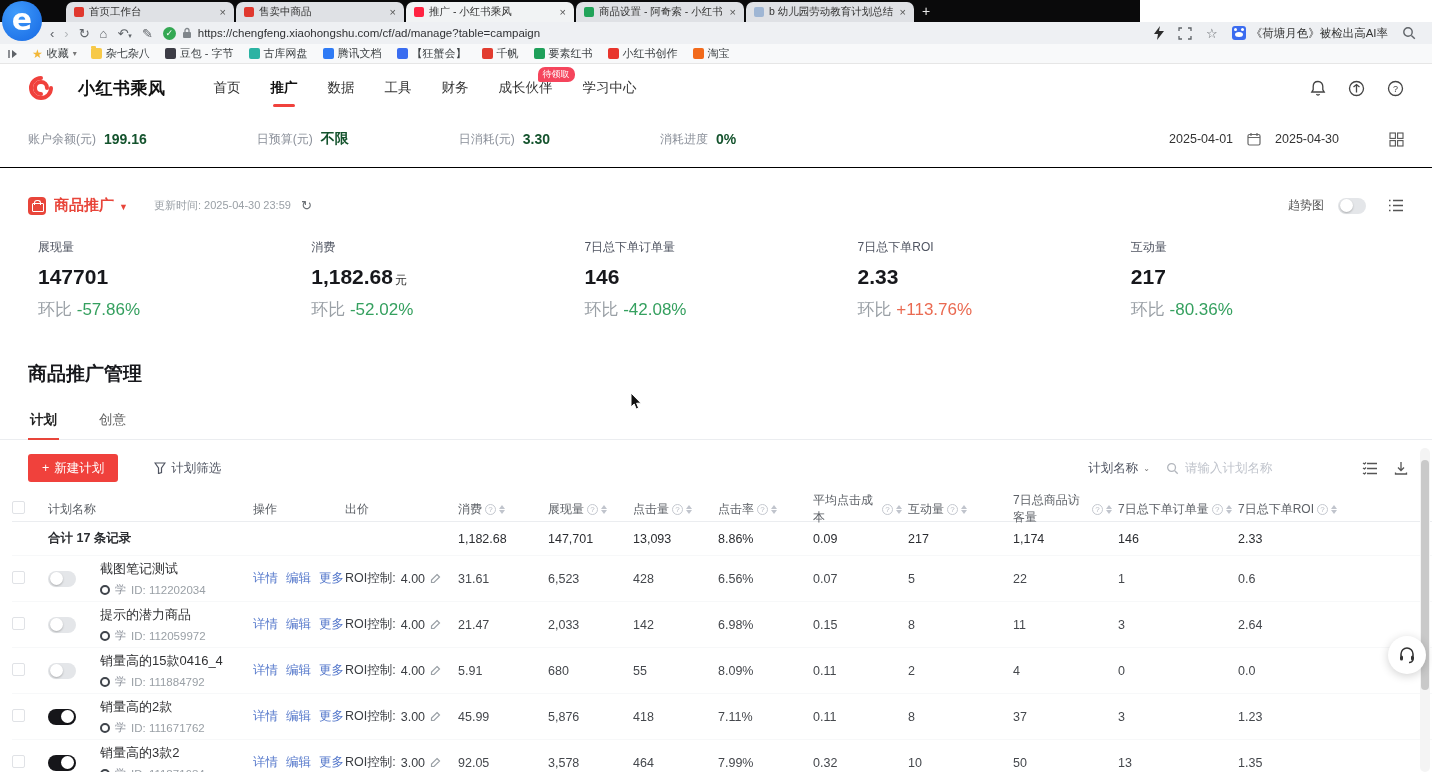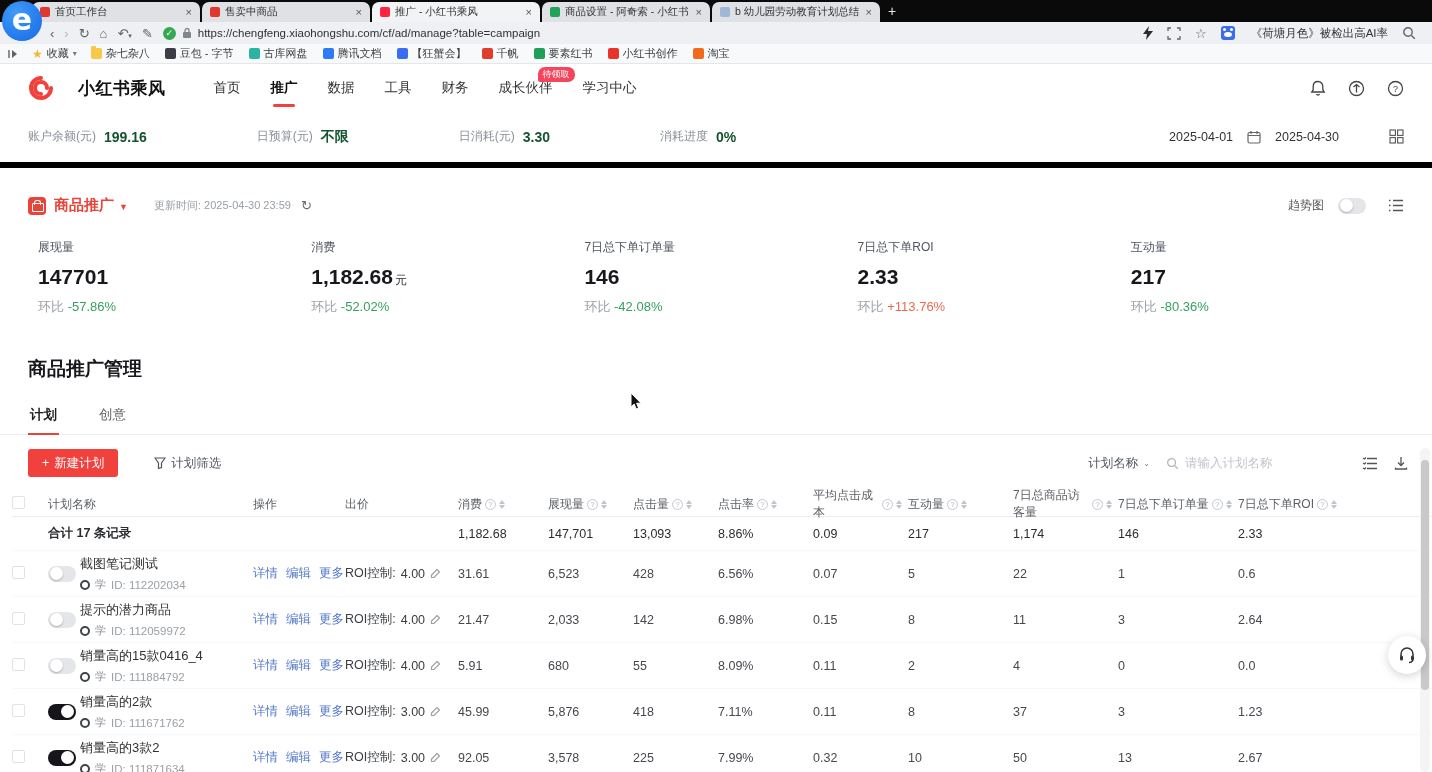--- a/index.html
+++ b/index.html
@@ -7,7 +7,7 @@
     font-family:"Liberation Sans","DejaVu Sans",sans-serif; }
 
   
-  .tabbar { position:absolute; left:0; top:0; width:1432px; height:22px; background:#0a0a0b; display:flex; align-items:flex-end; padding-left:32px; }
+  .tabbar { position:absolute; left:0; top:0; width:1140px; height:22px; background:#0a0a0b; display:flex; align-items:flex-end; padding-left:66px; }
   .tab { height:20px; width:168px; display:flex; align-items:center; gap:5px; padding:0 6px 0 8px; background:#dfe1e5; border-radius:7px 7px 0 0; margin-right:2px; font-size:10.5px; color:#333; overflow:hidden; }
   .tab.active { background:#f1f3f4; }
   .tab-icon { width:10px; height:10px; border-radius:2px; flex:0 0 auto; }

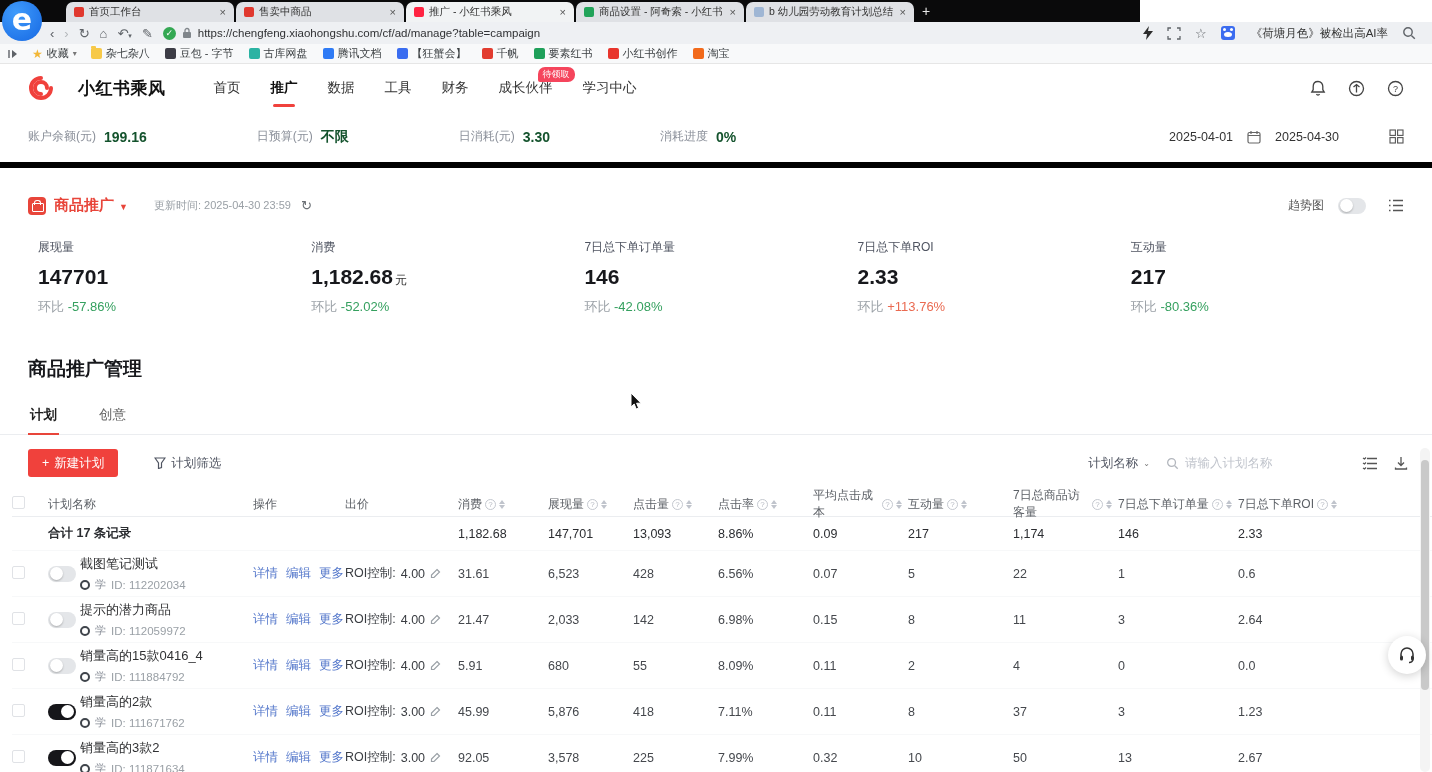--- a/index.html
+++ b/index.html
@@ -24,7 +24,7 @@
   .shield { width:13px; height:13px; border-radius:50%; background:#34a853; color:#fff; font-size:9px; text-align:center; line-height:13px; }
   .url-text { font-size:11.5px; color:#303134; }
   .addr-right { display:flex; align-items:center; gap:14px; padding-right:16px; }
-  .ai-chip { display:flex; align-items:center; gap:16px; font-size:11.5px; color:#333; }
+  .ai-chip { display:flex; align-items:center; gap:5px; font-size:11.5px; color:#333; }
   .paw { width:14px; height:14px; border-radius:3px; background:#3b6cf0; position:relative; }
   .paw::after { content:""; position:absolute; left:3px; top:6px; width:8px; height:5px; border-radius:50%; background:#fff; }
   .paw::before { content:""; position:absolute; left:2px; top:2px; width:3px; height:3px; border-radius:50%; background:#fff; box-shadow:7px 0 0 #fff; }

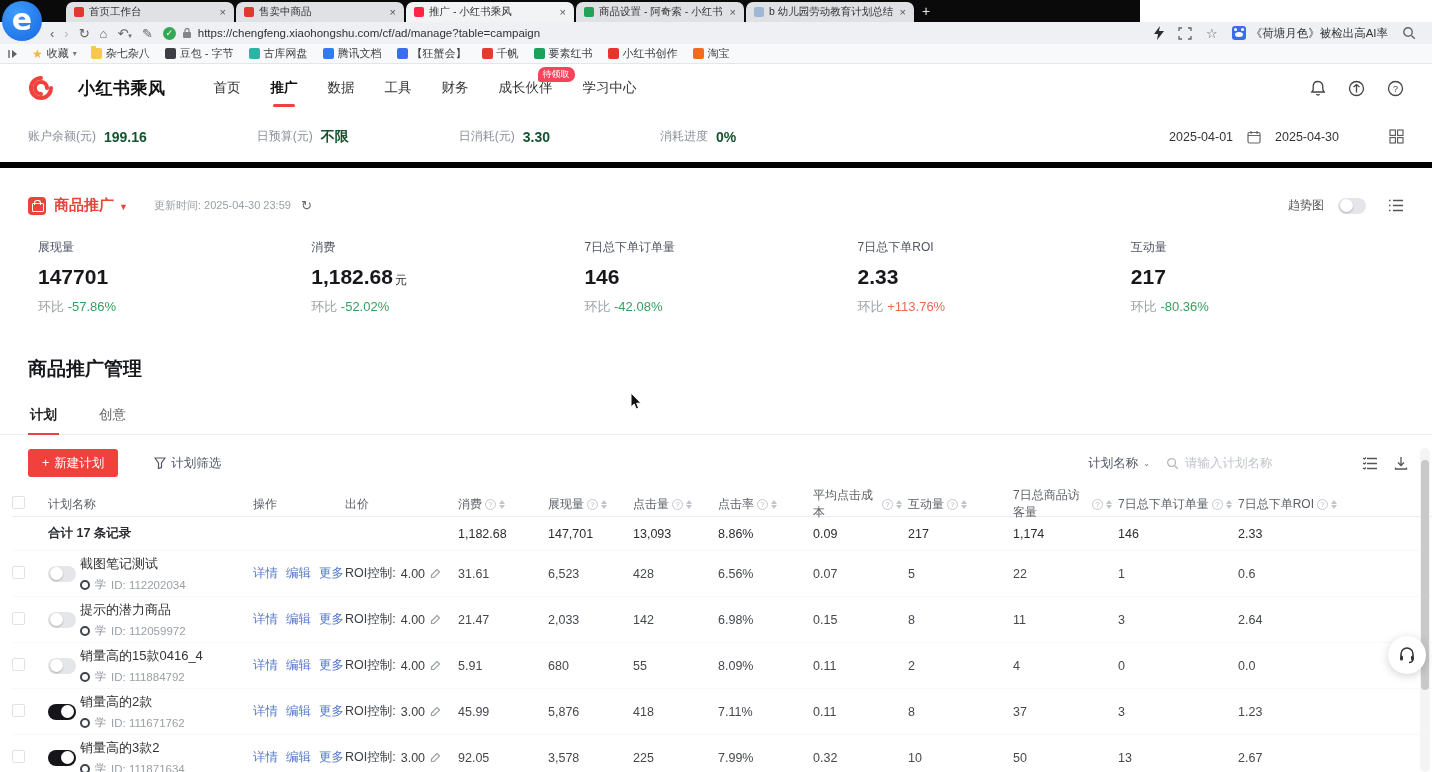--- a/index.html
+++ b/index.html
@@ -49,7 +49,7 @@
   .header-icons { margin-left:auto; display:flex; align-items:center; gap:22px; color:#444; }
 
   
-  .account-bar { position:absolute; left:0; top:111px; width:1432px; height:57px; background:#fff; border-bottom:6px solid #000000; display:flex; align-items:center; padding:0 28px; }
+  .account-bar { position:absolute; left:0; top:111px; width:1432px; height:57px; background:#fff; border-bottom:1px solid #000000; display:flex; align-items:center; padding:0 28px; }
   .acct-item { display:flex; align-items:center; gap:8px; margin-right:110px; }
   .acct-label { font-size:12px; color:#8a8f99; }
   .acct-value { font-size:14px; font-weight:bold; color:#14532d; }

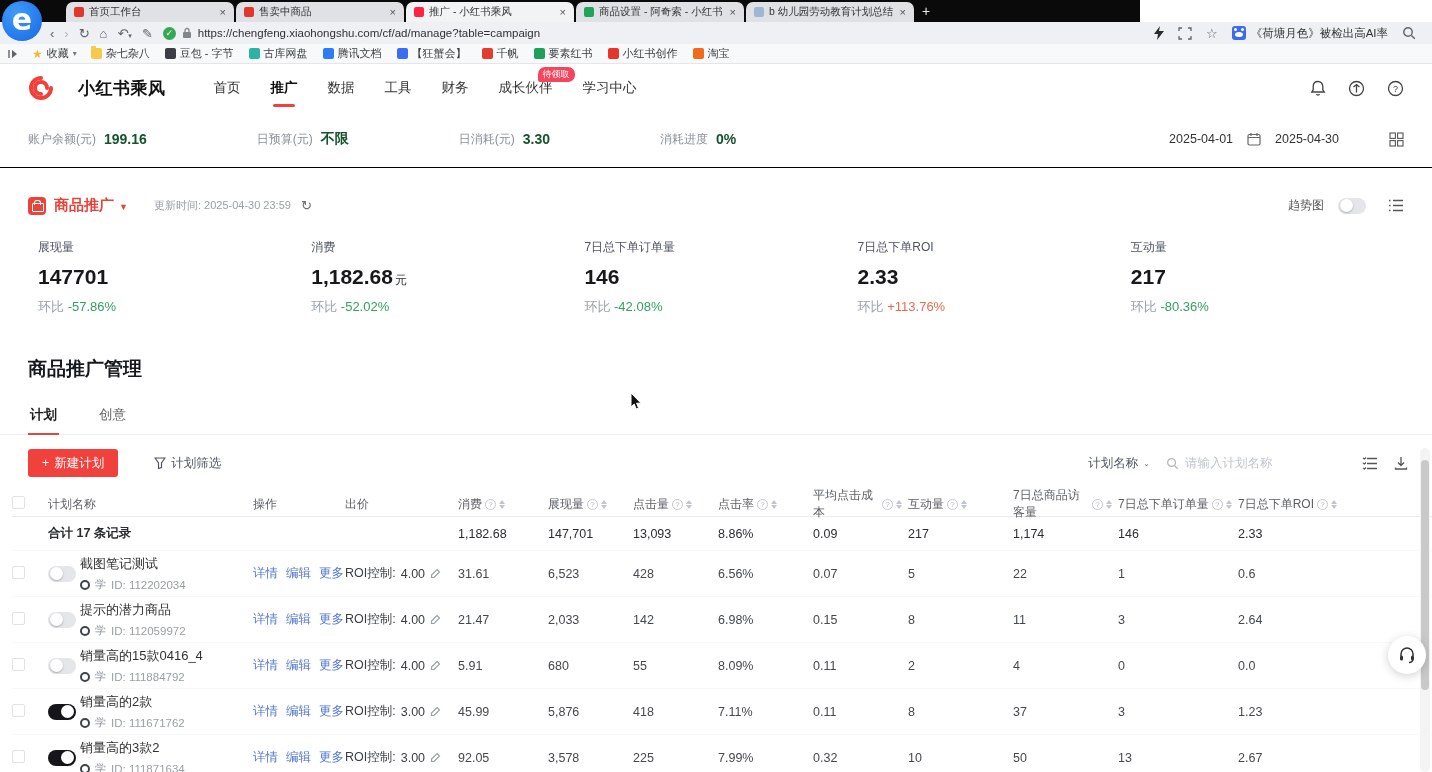--- a/index.html
+++ b/index.html
@@ -77,7 +77,7 @@
   .metric-label { font-size:12px; color:#4f5461; }
   .metric-value { font-size:21px; font-weight:bold; color:#17181c; margin-top:9px; }
   .metric-unit { font-size:12px; font-weight:normal; color:#333; margin-left:2px; }
-  .metric-sub { font-size:13px; margin-top:9px; color:#9aa0a6; }
+  .metric-sub { font-size:17px; margin-top:9px; color:#9aa0a6; }
   .metric-sub .down { color:#35a05f; } .metric-sub .up { color:#ea6a51; }
 
   .mgmt-title { font-size:19px; font-weight:bold; color:#17181c; padding:40px 28px 0 28px; }

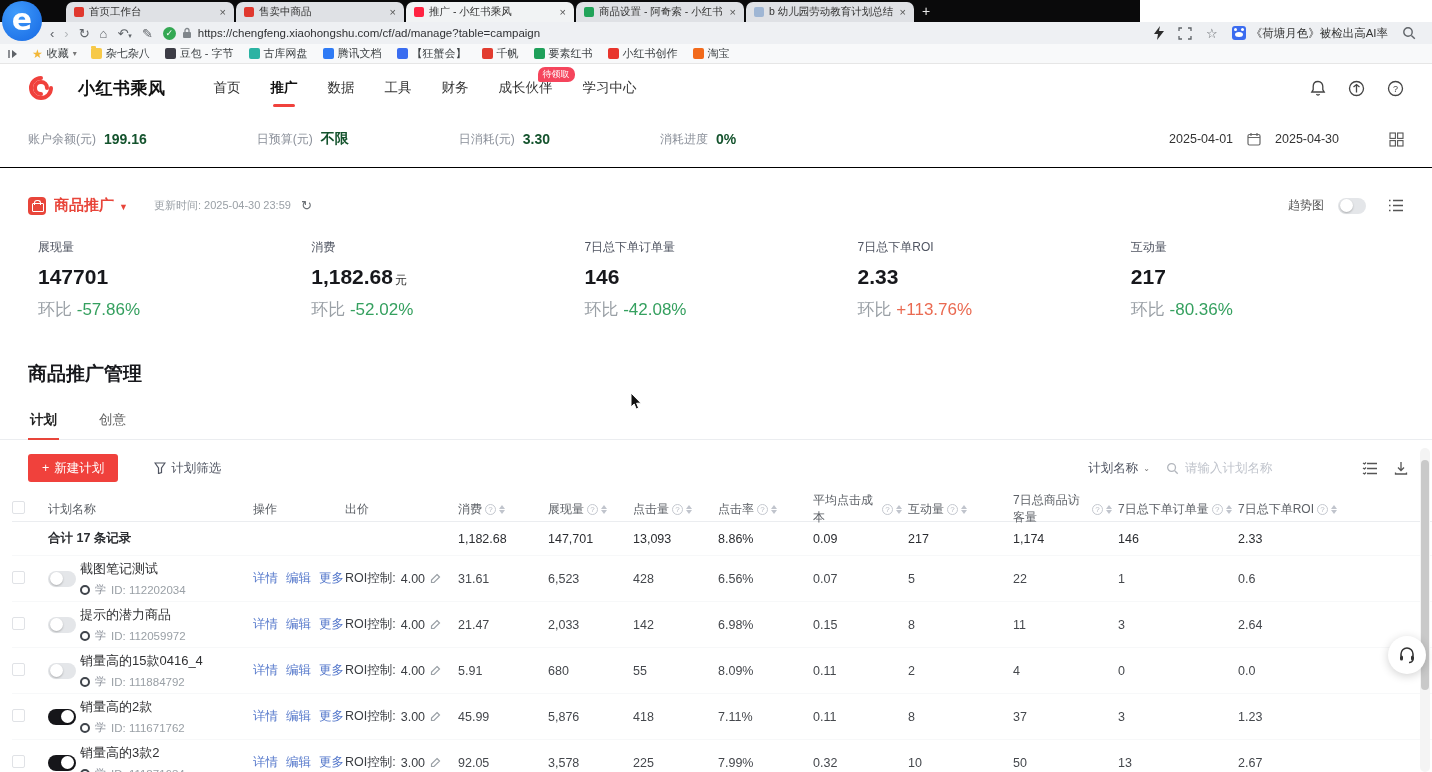--- a/index.html
+++ b/index.html
@@ -112,7 +112,7 @@
   .cell.val { color:#45484d; }
   .trow.sum .cell.val, .trow.sum .sum-label { color:#2b2d31; }
   .sum-label { font-size:12.5px; font-weight:bold; }
-  .name-cell { display:flex; align-items:center; gap:4px; }
+  .name-cell { display:flex; align-items:center; gap:24px; }
   .name-block { min-width:0; }
   .row-name { font-size:13px; color:#303133; white-space:nowrap; overflow:hidden; }
   .row-meta { display:flex; align-items:center; gap:5px; margin-top:4px; }

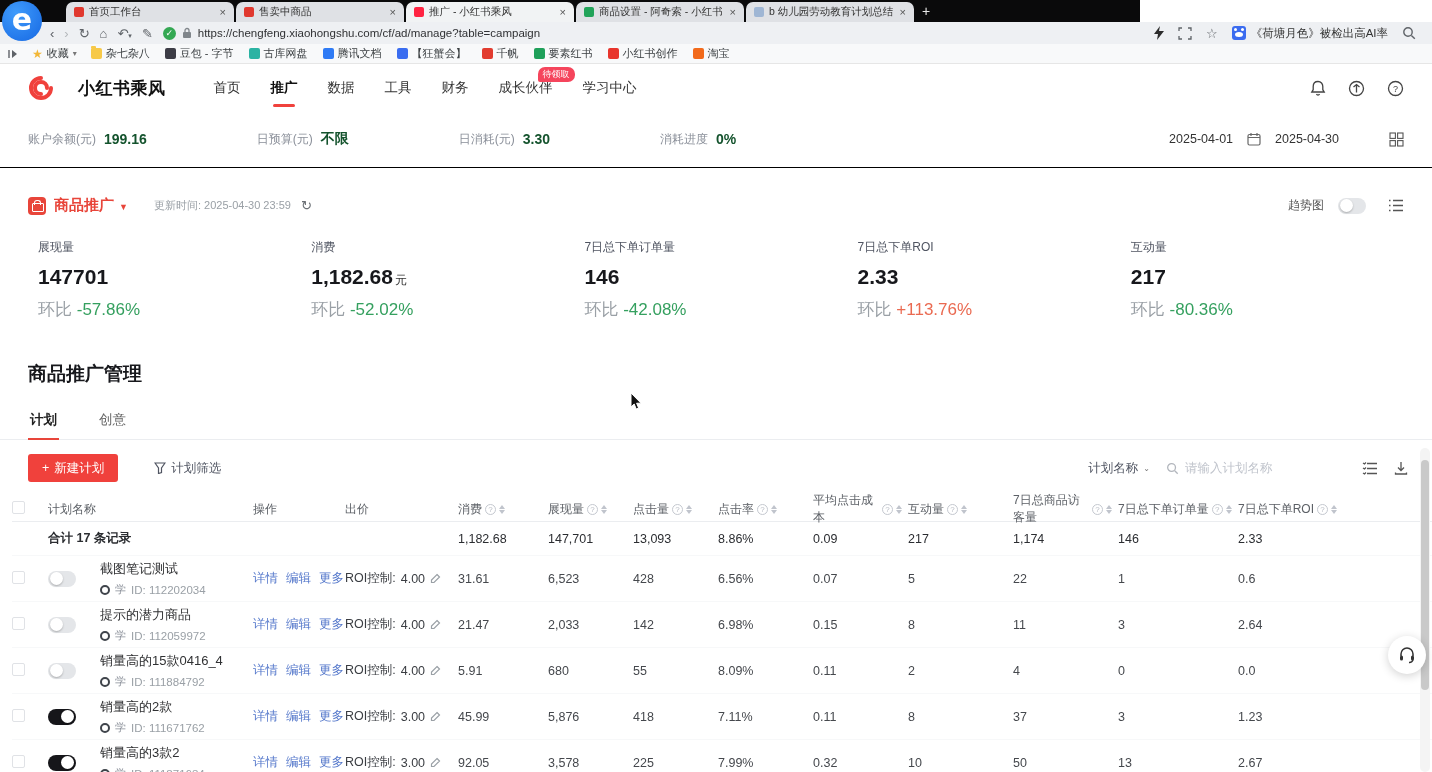--- a/index.html
+++ b/index.html
@@ -710,7 +710,7 @@
     </div>
   <div class="cell val">92.05</div>
           <div class="cell val">3,578</div>
-          <div class="cell val">225</div>
+          <div class="cell val">464</div>
           <div class="cell val">7.99%</div>
           <div class="cell val">0.32</div>
           <div class="cell val">10</div>

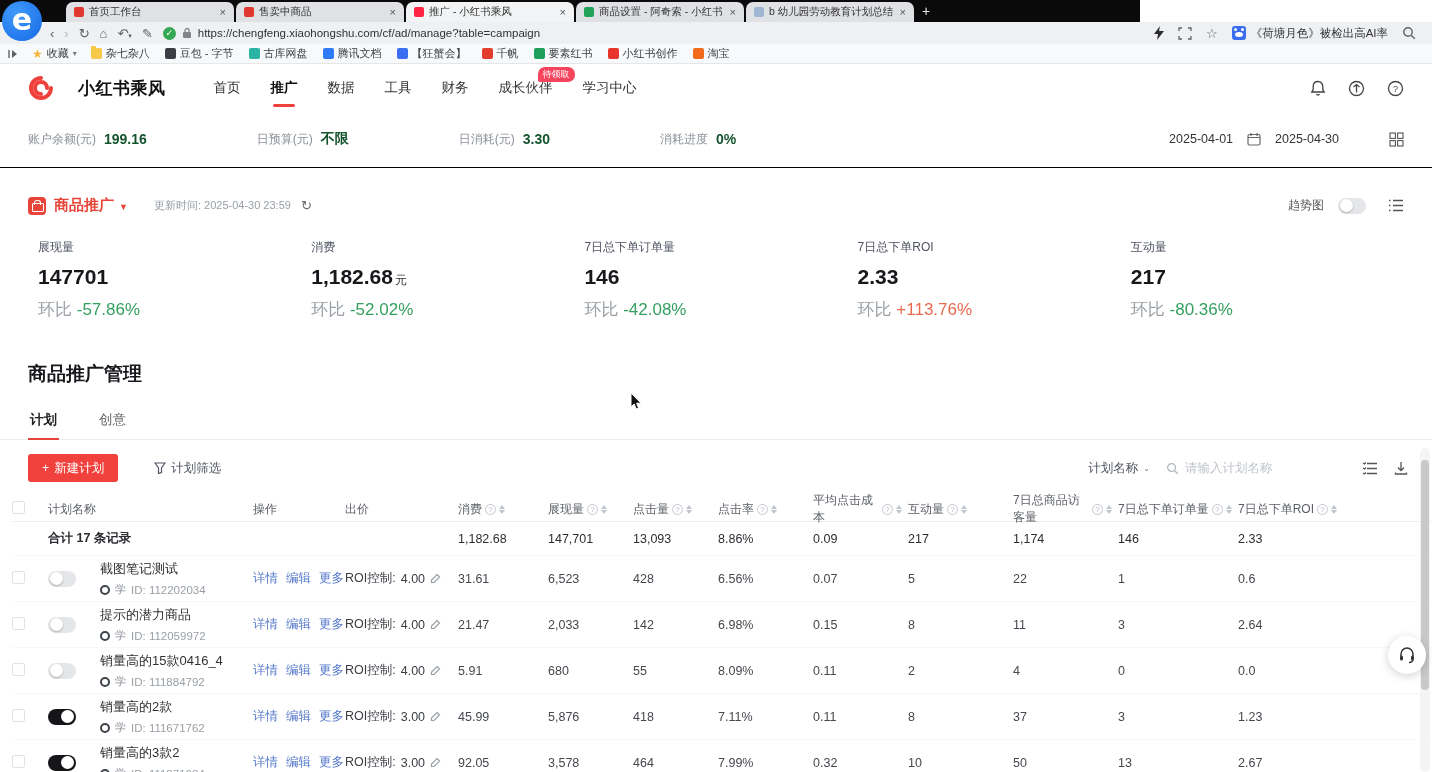--- a/index.html
+++ b/index.html
@@ -716,7 +716,7 @@
           <div class="cell val">10</div>
           <div class="cell val">50</div>
           <div class="cell val">13</div>
-          <div class="cell val">2.67</div>
+          <div class="cell val">1.35</div>
         </div>
         <div class="trow datarow">
 

